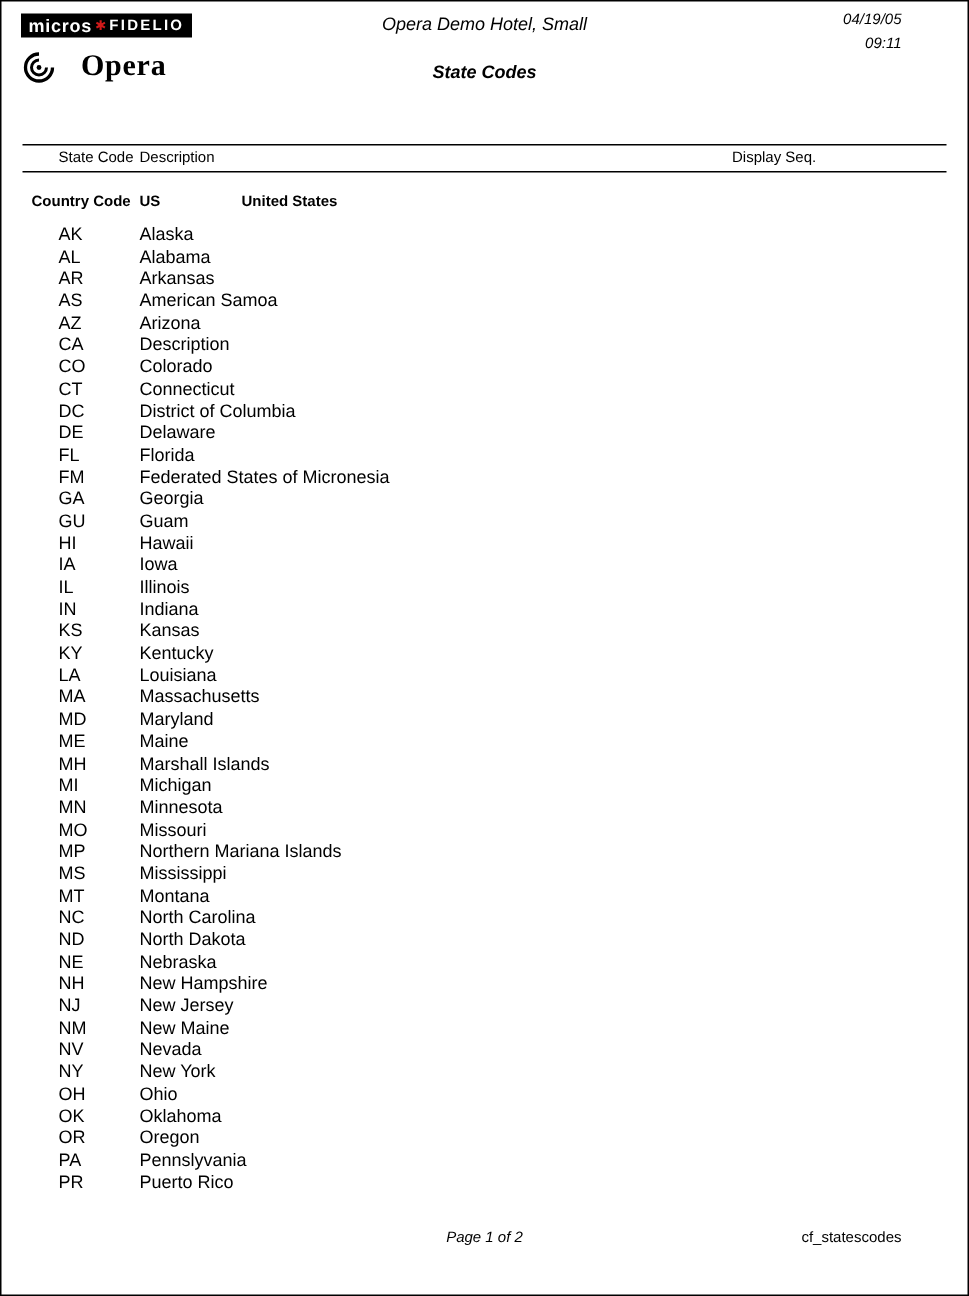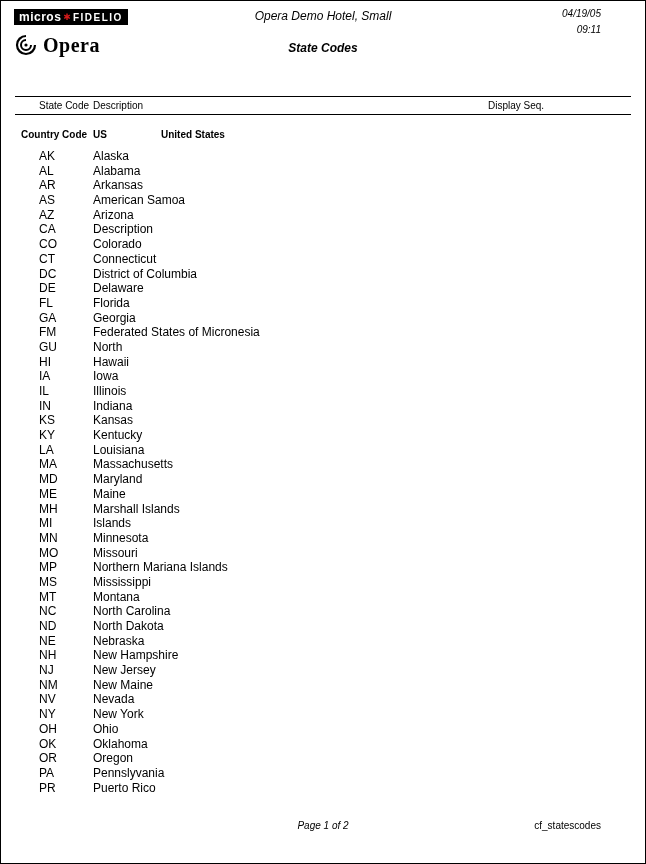--- a/index.html
+++ b/index.html
@@ -30,7 +30,7 @@
 
   .opera-logo {
     position:absolute; top:32px; left:13px;
-    display:flex; align-items:center; gap:5px;
+    display:flex; gap:16px;
   }
   .opera-swirl { display:block; }
   .opera-text  { font-family:"Liberation Serif", serif; font-weight:bold; font-size:20px; letter-spacing:0.5px; }

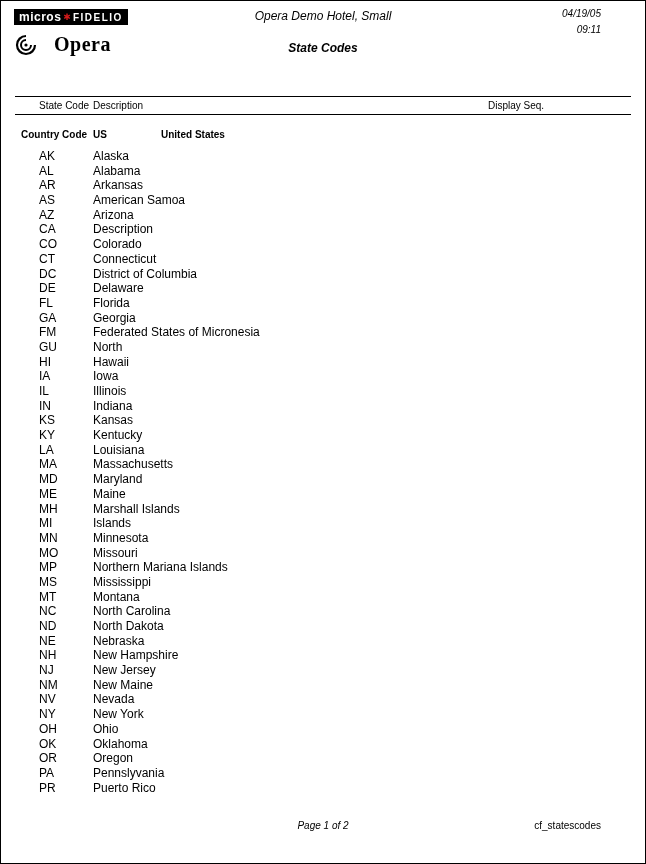--- a/index.html
+++ b/index.html
@@ -171,14 +171,14 @@
         <span class="col-desc">Florida</span>
       </div>
       <div class="state-row">
+        <span class="col-code">FM</span>
+        <span class="col-desc">Federated States of Micronesia</span>
+      </div>
+      <div class="state-row">
         <span class="col-code">GA</span>
         <span class="col-desc">Georgia</span>
       </div>
       <div class="state-row">
-        <span class="col-code">FM</span>
-        <span class="col-desc">Federated States of Micronesia</span>
-      </div>
-      <div class="state-row">
         <span class="col-code">GU</span>
         <span class="col-desc">North</span>
       </div>

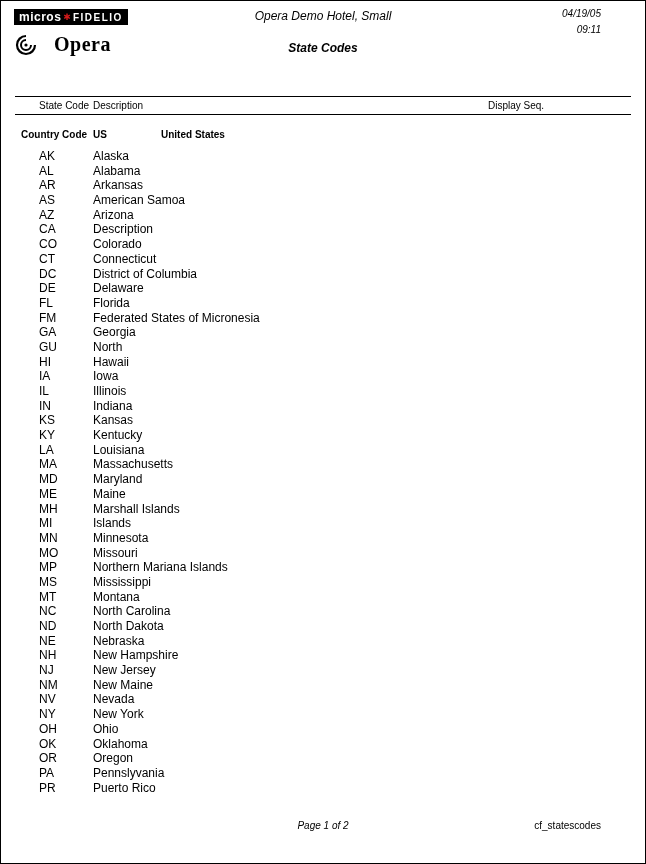--- a/index.html
+++ b/index.html
@@ -180,7 +180,7 @@
       </div>
       <div class="state-row">
         <span class="col-code">GU</span>
-        <span class="col-desc">North</span>
+        <span class="col-desc">Guam</span>
       </div>
       <div class="state-row">
         <span class="col-code">HI</span>

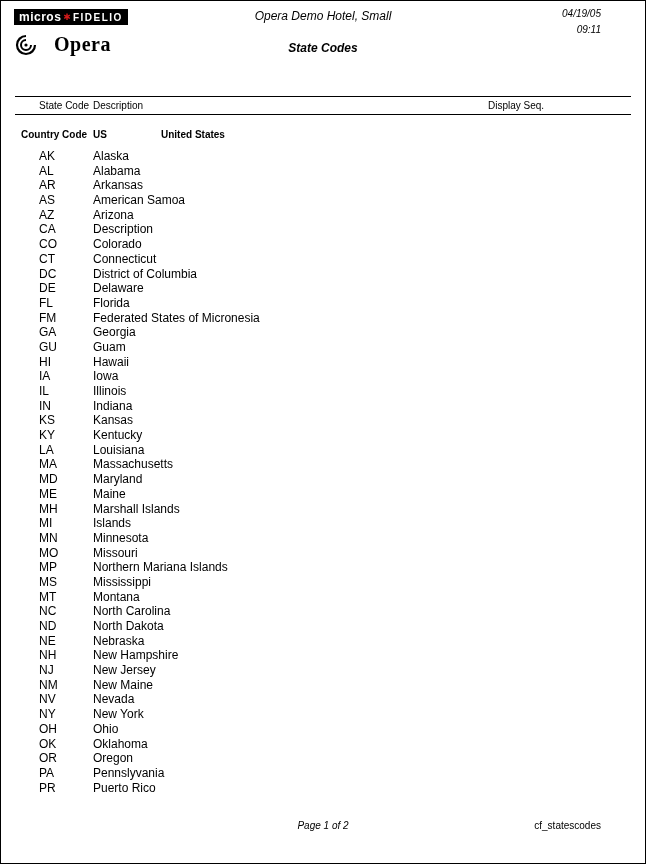--- a/index.html
+++ b/index.html
@@ -228,7 +228,7 @@
       </div>
       <div class="state-row">
         <span class="col-code">MI</span>
-        <span class="col-desc">Islands</span>
+        <span class="col-desc">Michigan</span>
       </div>
       <div class="state-row">
         <span class="col-code">MN</span>

